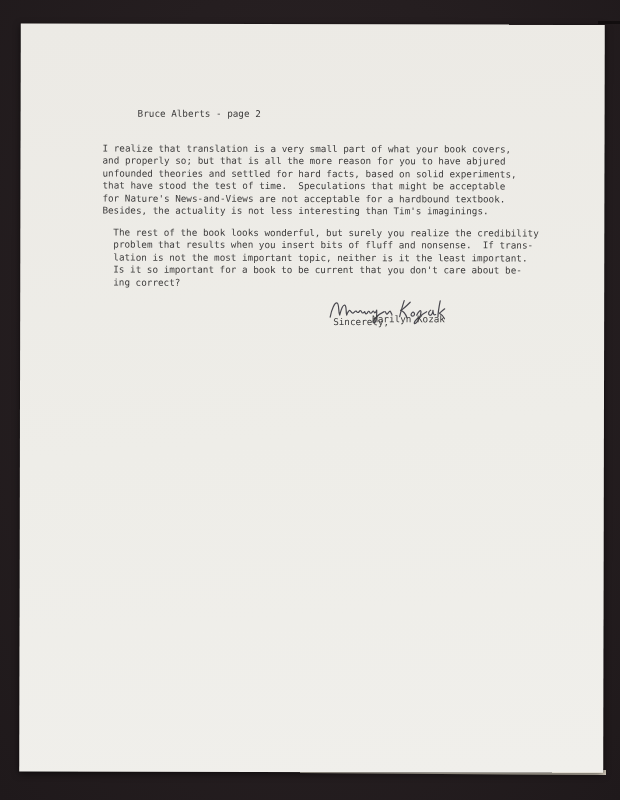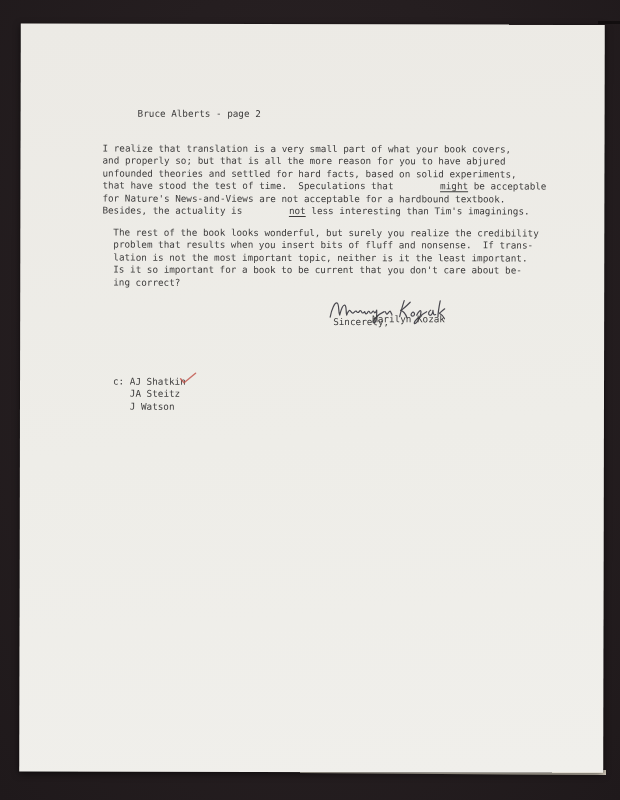--- a/index.html
+++ b/index.html
@@ -27,7 +27,7 @@
     white-space:pre;
   }
   .tline{white-space:pre;}
-  .u{text-decoration:underline;text-underline-offset:2px;text-decoration-thickness:1px;margin-left:41px;}
+  .u{text-underline-offset:2px;text-decoration-thickness:1px;}
   #header{left:93px;top:84px;margin-left:24px;}
   #para1{left:82px;top:119px;}
   #para2{left:93px;top:203px;}

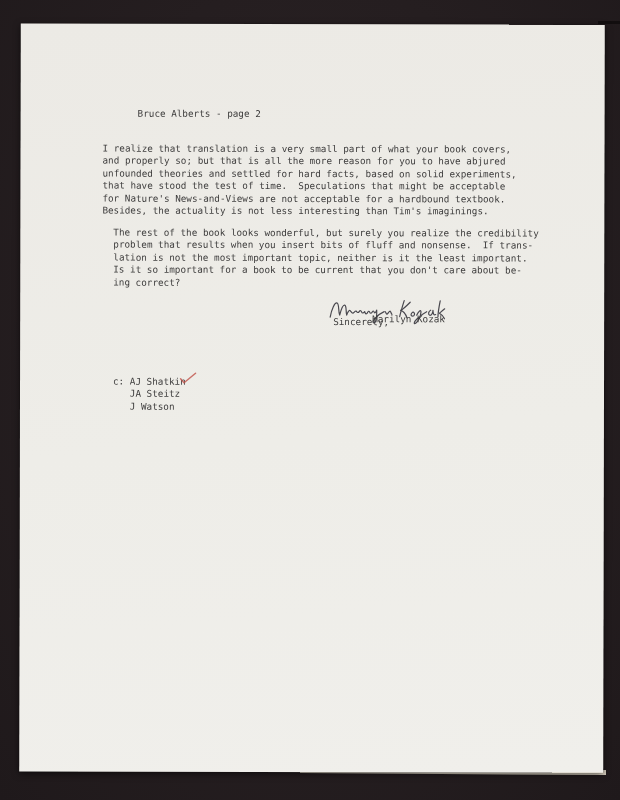--- a/index.html
+++ b/index.html
@@ -69,11 +69,6 @@
 
   <div id="typed-name" class="typed">Marilyn Kozak</div>
 
-  <div id="cc-block" class="typed">
-    <div class="tline"><span>c: AJ Shatkin</span></div><div class="tline"><span>   JA Steitz</span></div><div class="tline"><span>   J Watson</span></div><svg id="checkmark" viewBox="0 0 18 13" aria-label="red checkmark next to J Watson">
-      <path d="M1.5 7 L5 11 L16.5 1.5" fill="none" stroke="#c0524a" stroke-width="1.5" stroke-linecap="round" stroke-linejoin="round" opacity="0.8"></path>
-    </svg>
-  </div>
 
 </div>
 

